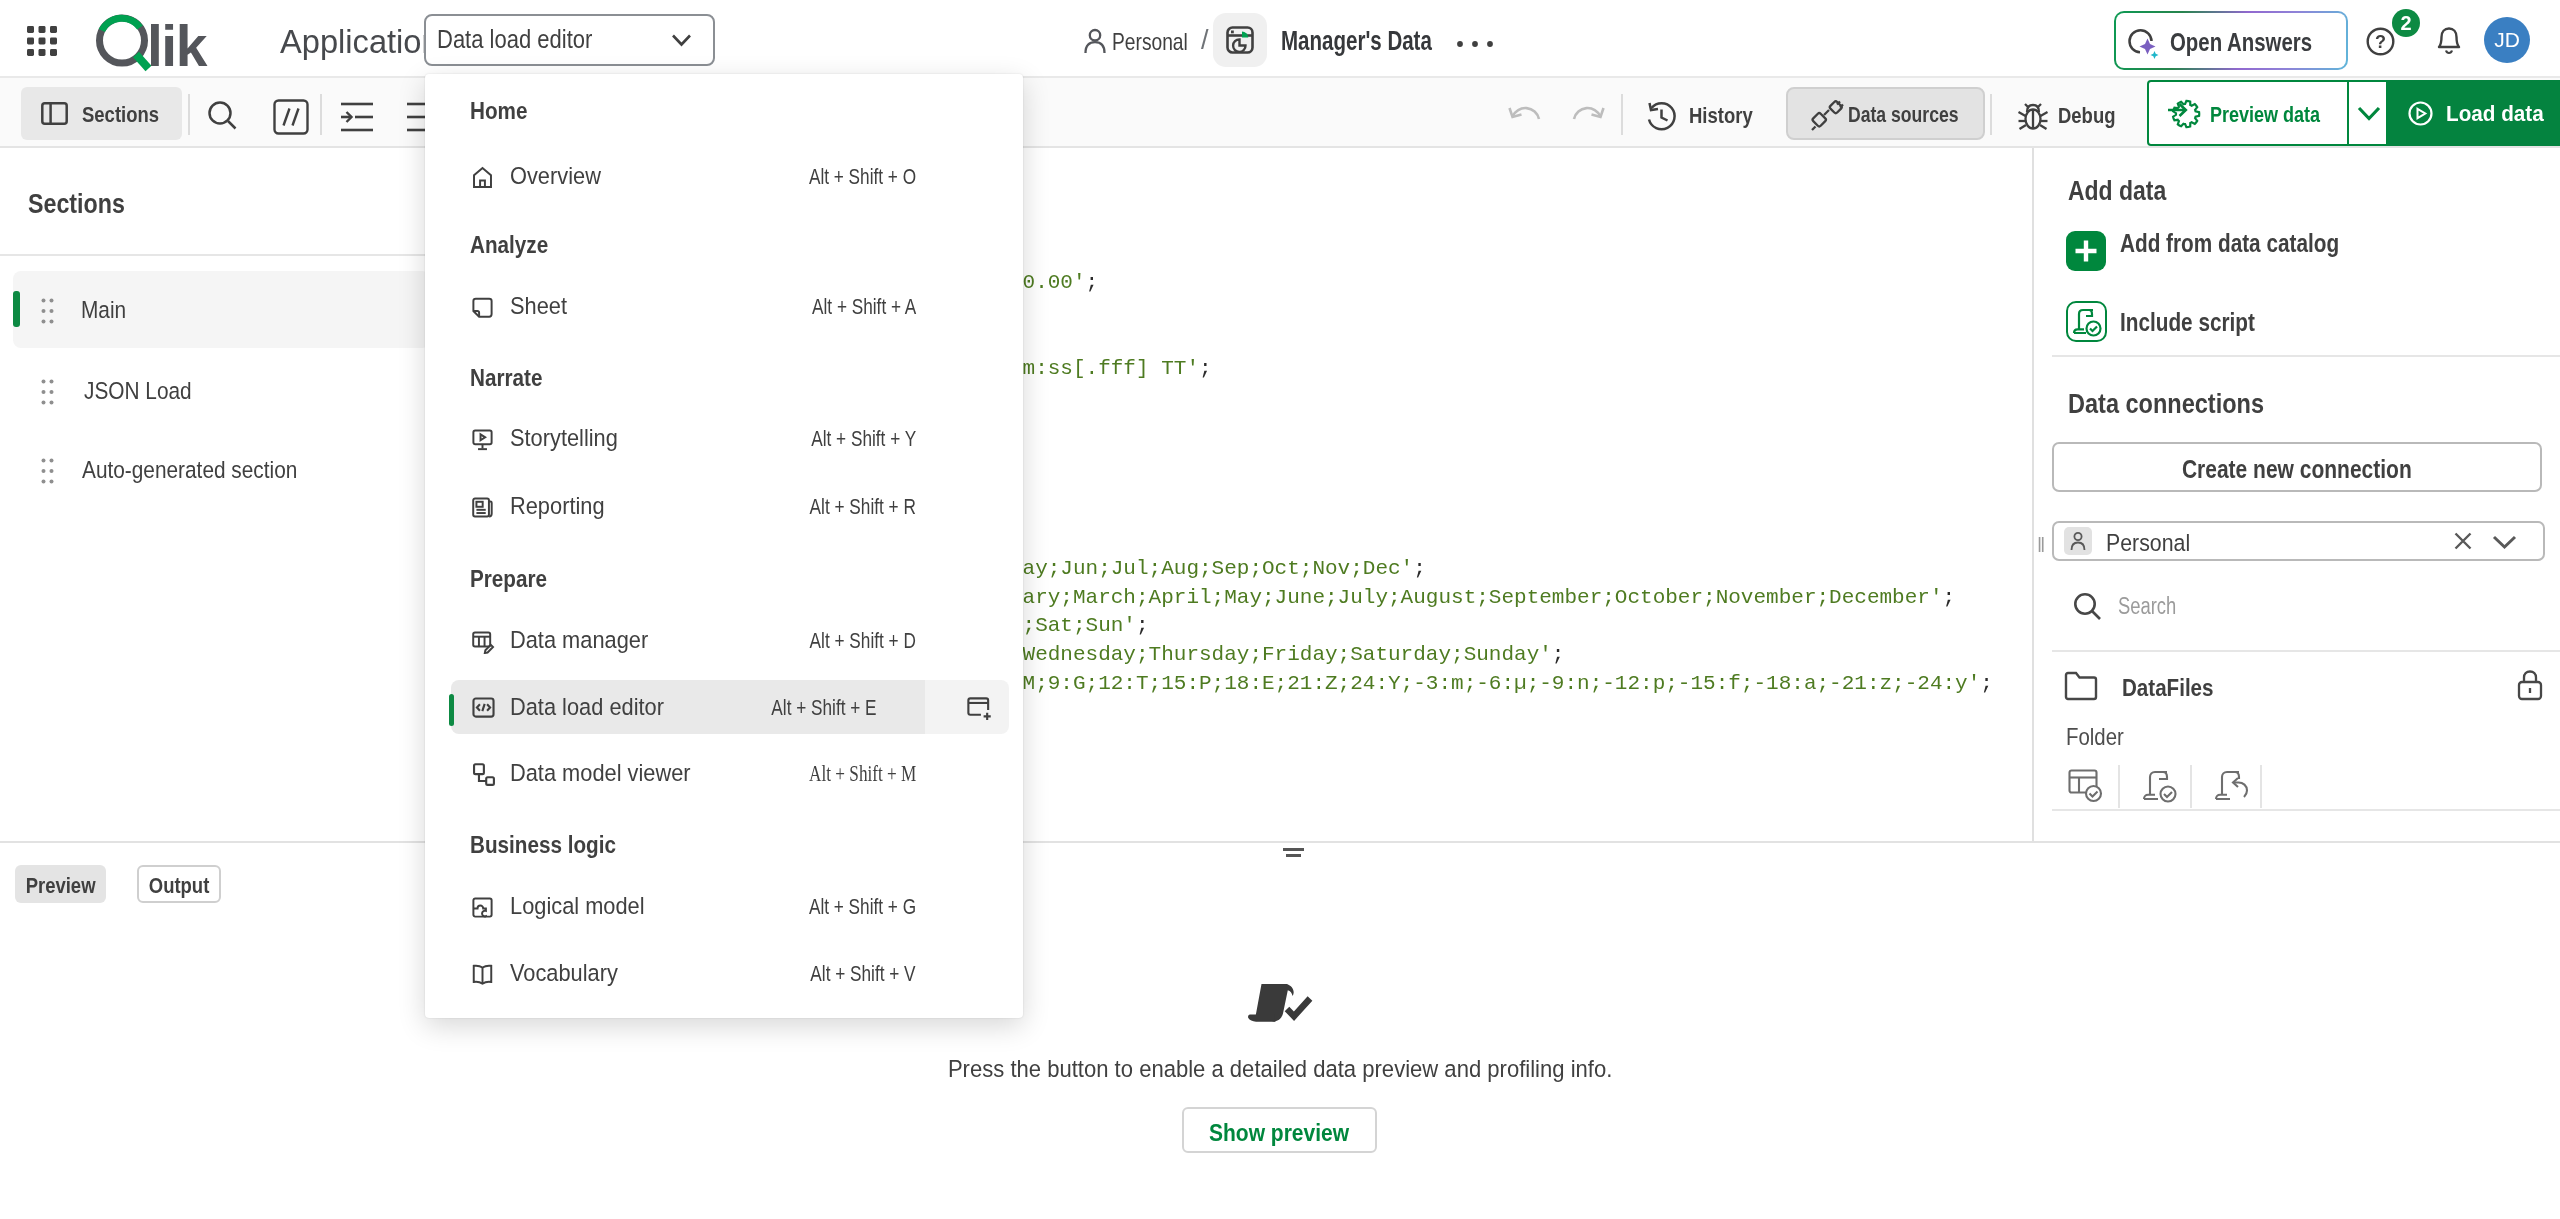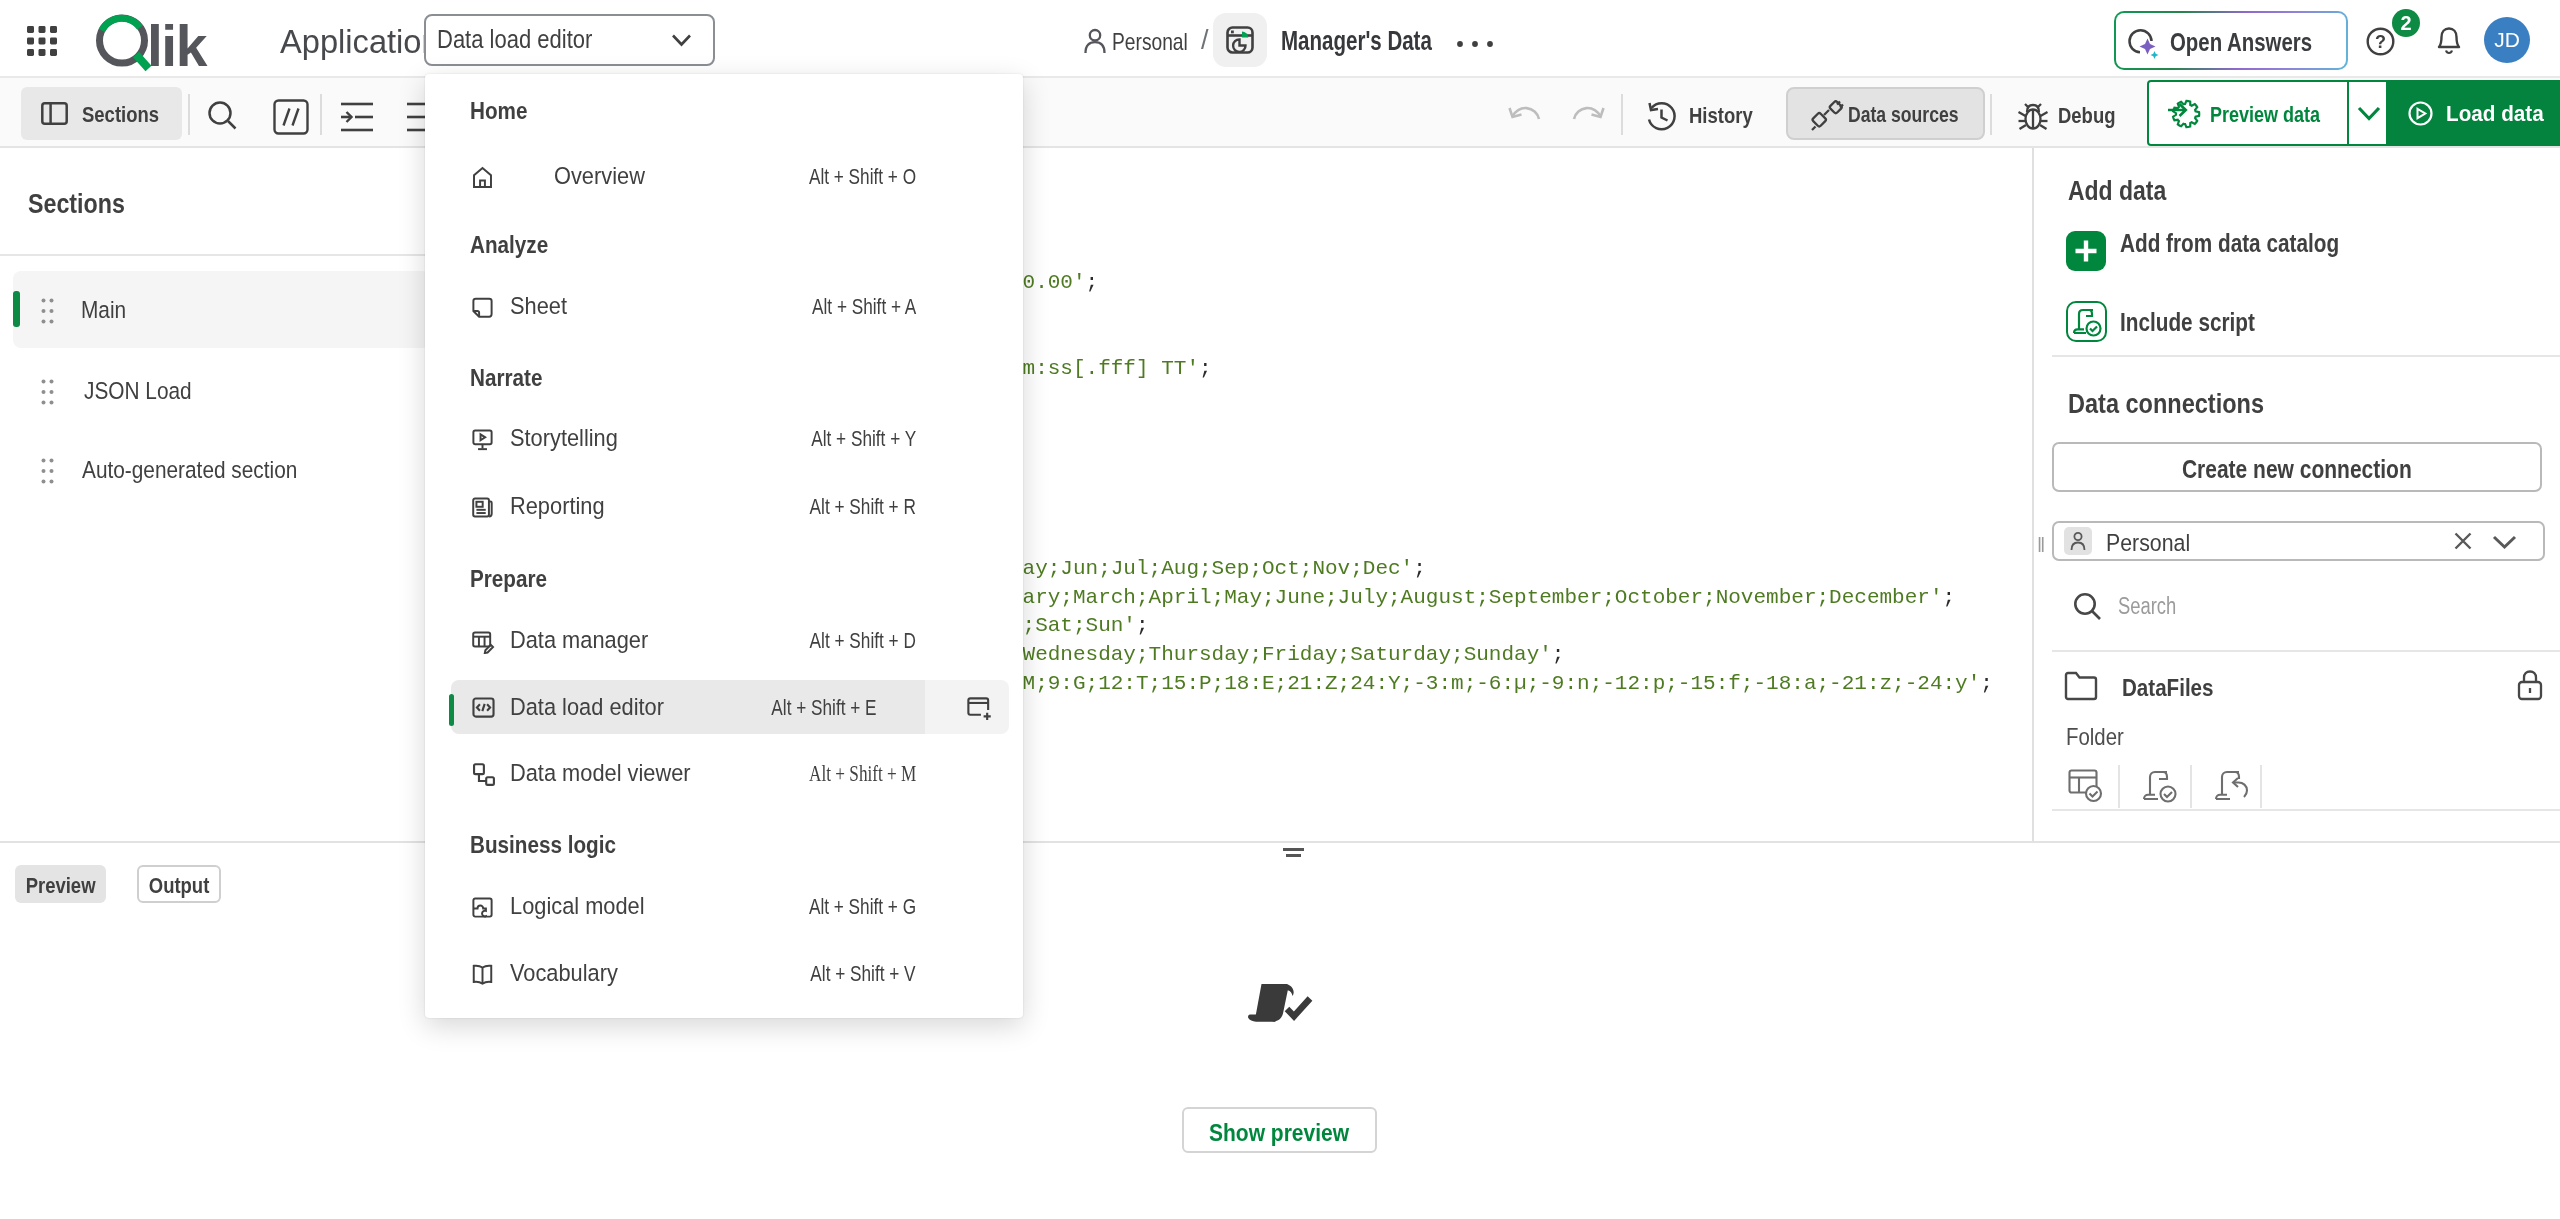--- a/index.html
+++ b/index.html
@@ -373,7 +373,7 @@
       <path d="M4.5 24.7 L4.5 11.5 L14 3.3 L23.5 11.5 L23.5 24.7 Z"></path>
       <path d="M11.3 24.7 L11.3 17.3 L16.7 17.3 L16.7 24.7"></path>
     </svg>
-    <div class="mi" style="top:88px;margin-left:44px;"><span>Overview</span></div>
+    <div class="mi" style="top:88px;"><span>Overview</span></div>
     <div class="ms" style="top:90px;"><span>Alt + Shift + O</span></div>
 
     <div class="mh" style="top:158px;"><span>Analyze</span></div>

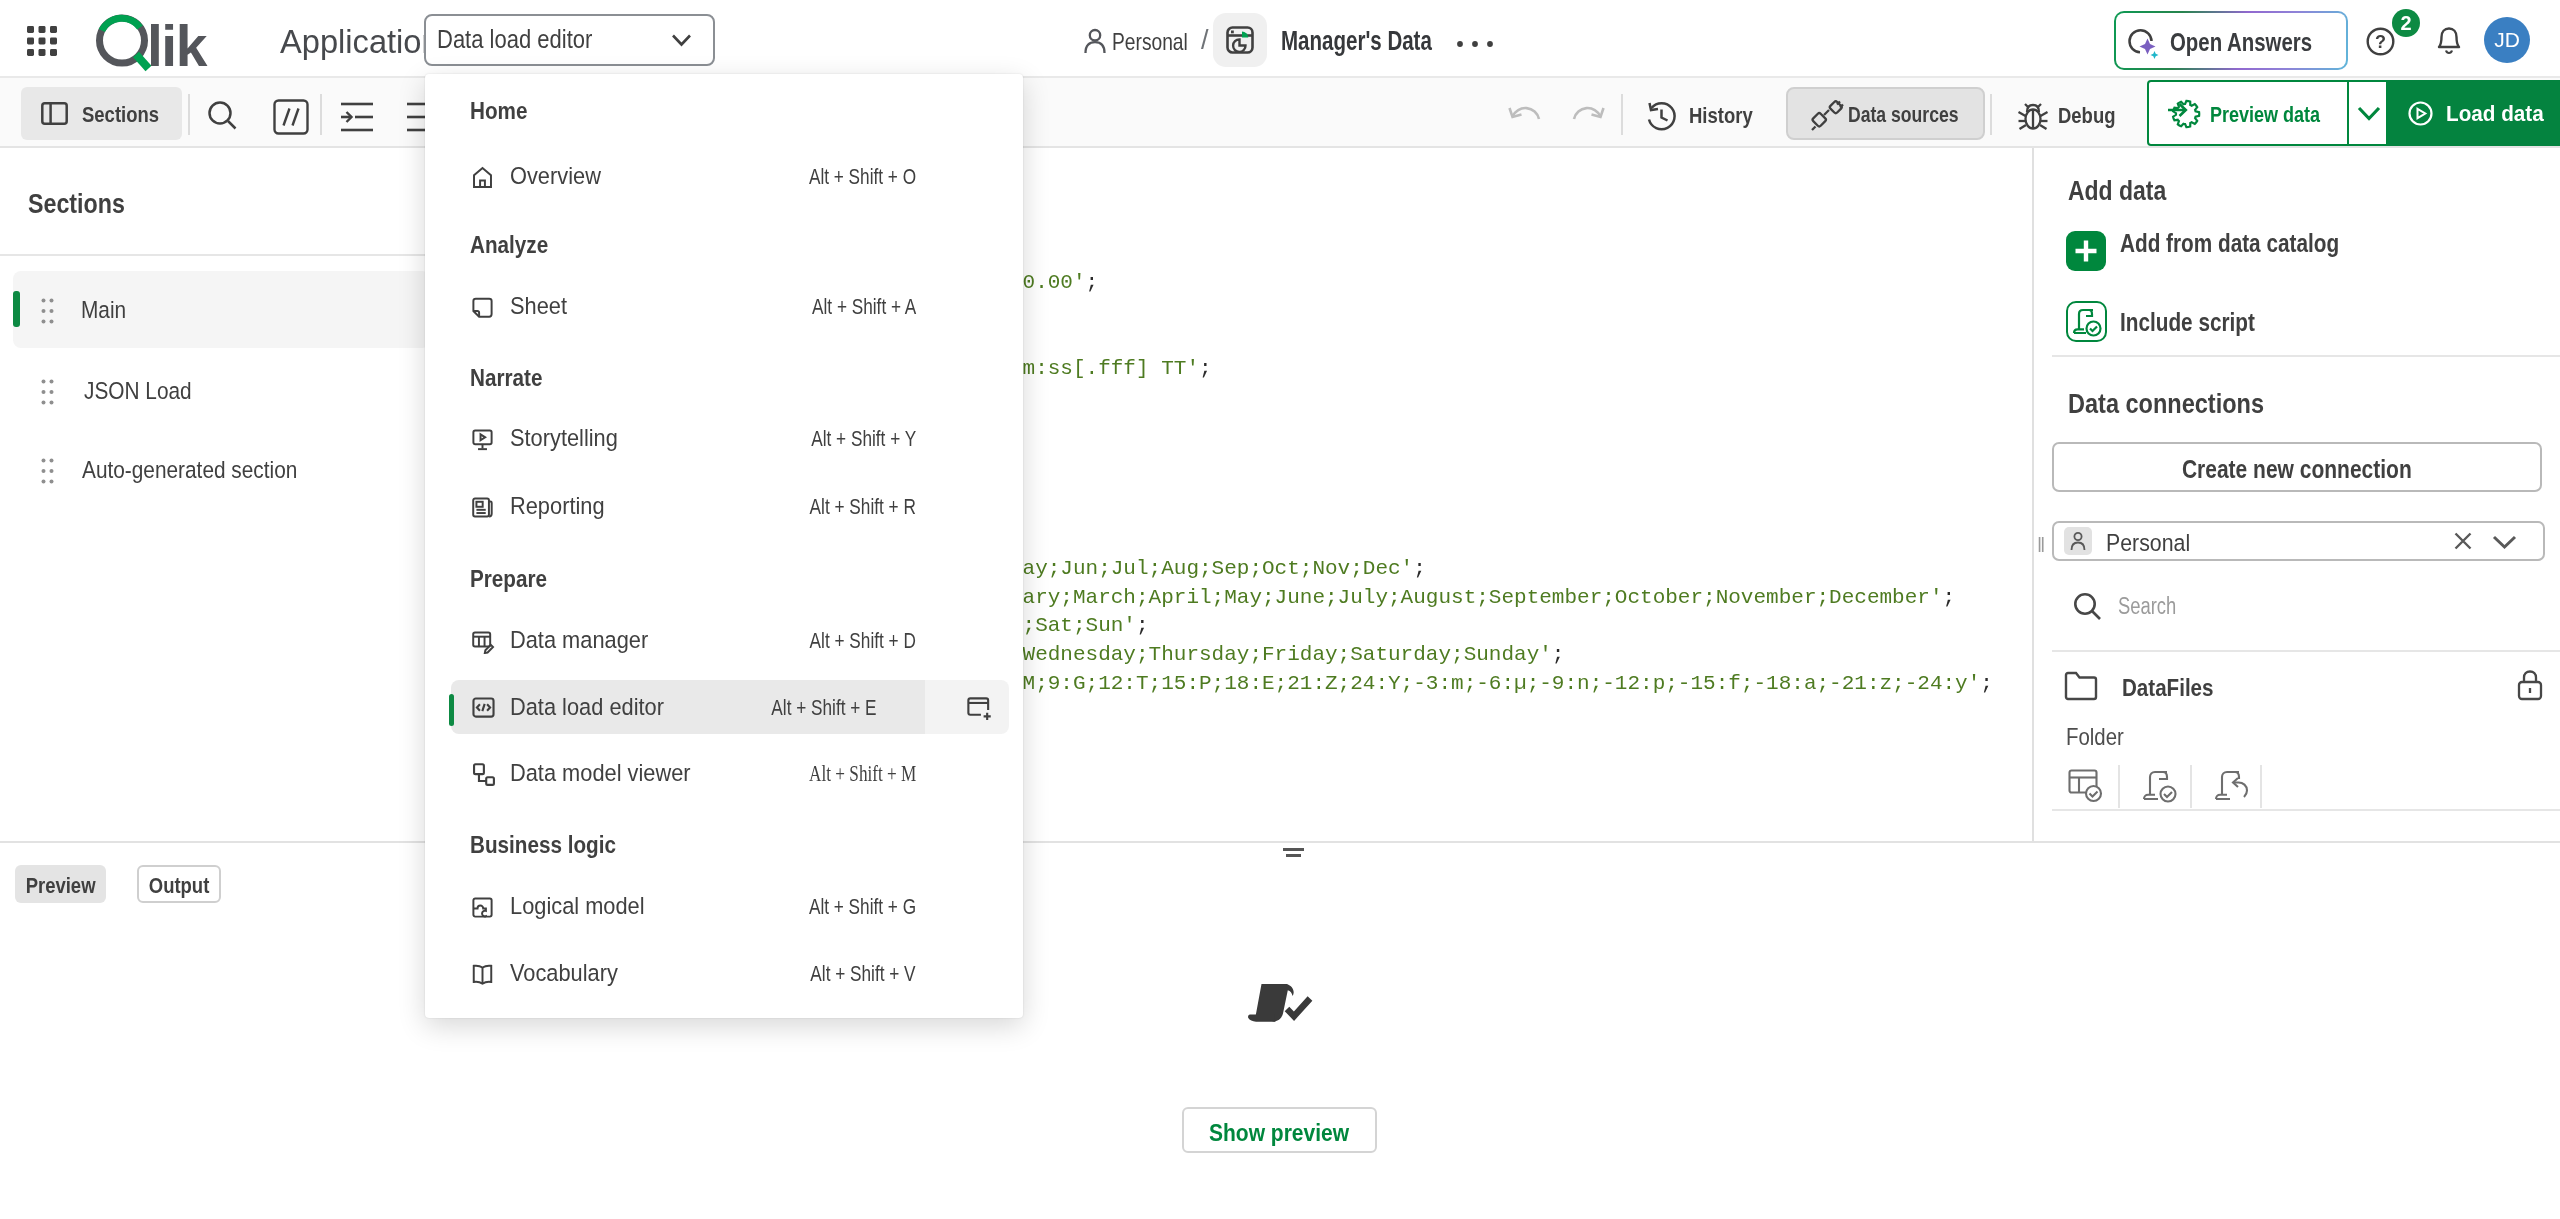--- a/index.html
+++ b/index.html
@@ -351,6 +351,7 @@
     <path d="M3 31.5 L28 31.5 C27 34 27.2 36.5 28.5 38.7 L9 38.7 C5.5 38.7 2.5 37.2 1.3 35.1 C0.6 33.8 1.4 31.5 3 31.5 Z" fill="#3a3a3a"></path>
     <path d="M40 26 L47 33.2 L63 15.5" fill="none" stroke="#3a3a3a" stroke-width="6.4"></path>
   </svg>
+  <div class="tc" style="left:280px;top:1055px;width:2000px;"><span style="font-size:24.5px;color:#404040;transform:scaleX(.9);">Press the button to enable a detailed data preview and profiling info.</span></div>
 
   <div class="abs" style="left:1182px;top:1107px;width:195px;height:46px;background:#fff;border:2px solid #d4d4d4;border-radius:6px;"></div>
   <div class="tc" style="left:1182px;top:1119px;width:195px;"><span style="font-size:24px;font-weight:bold;color:#00873d;transform:scaleX(.875);">Show preview</span></div>

